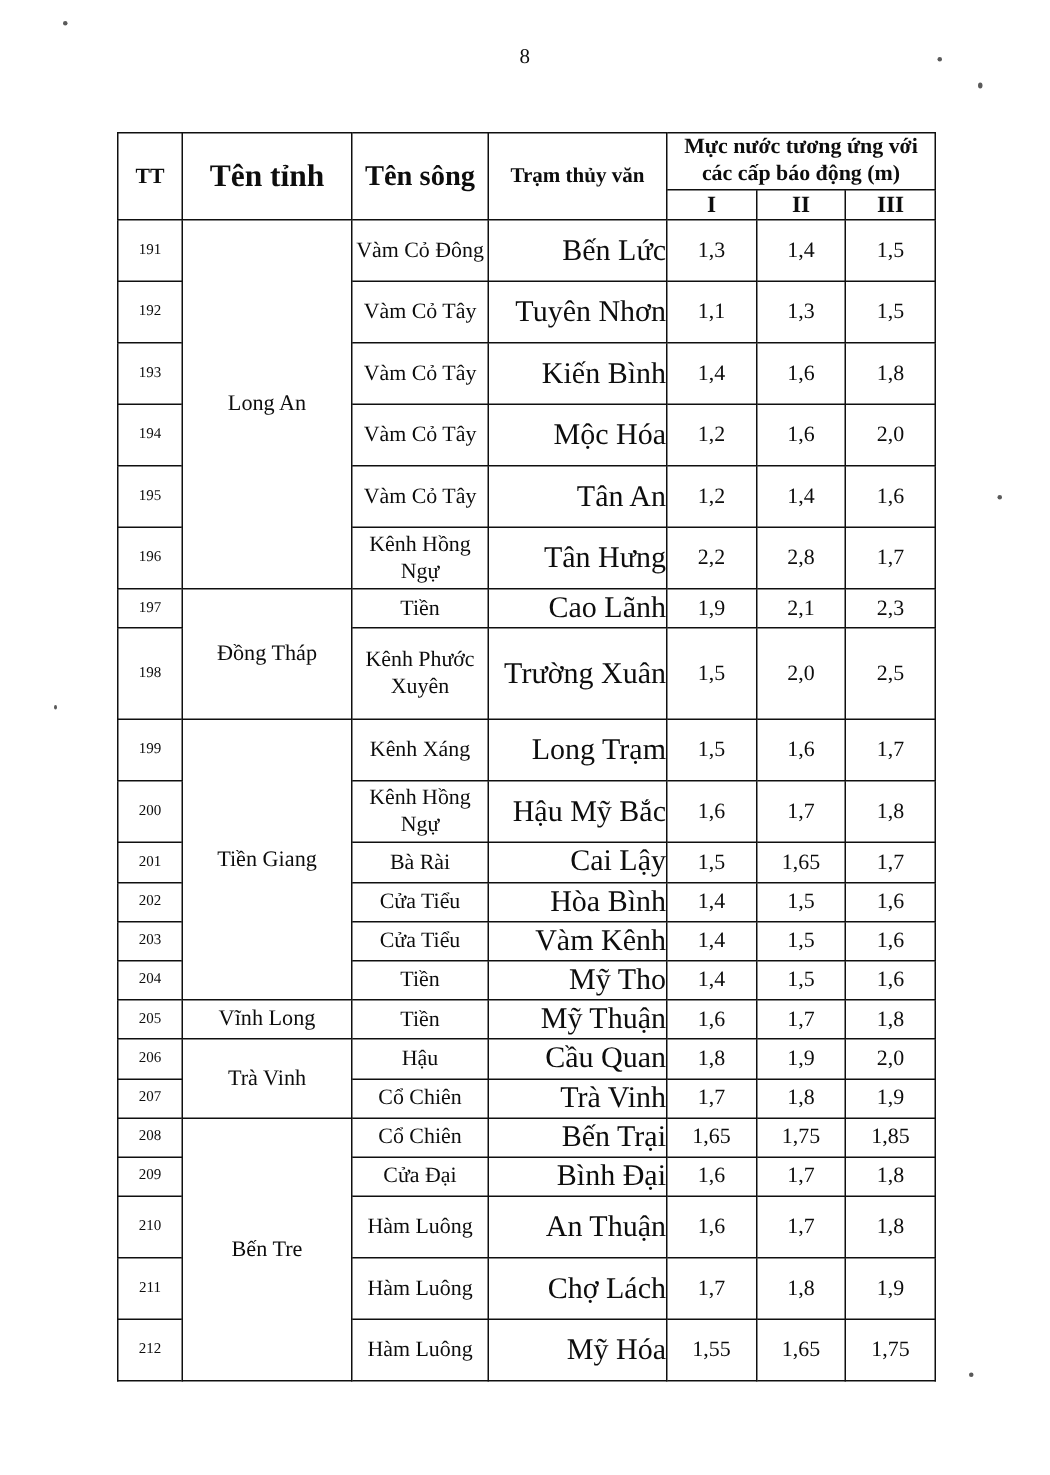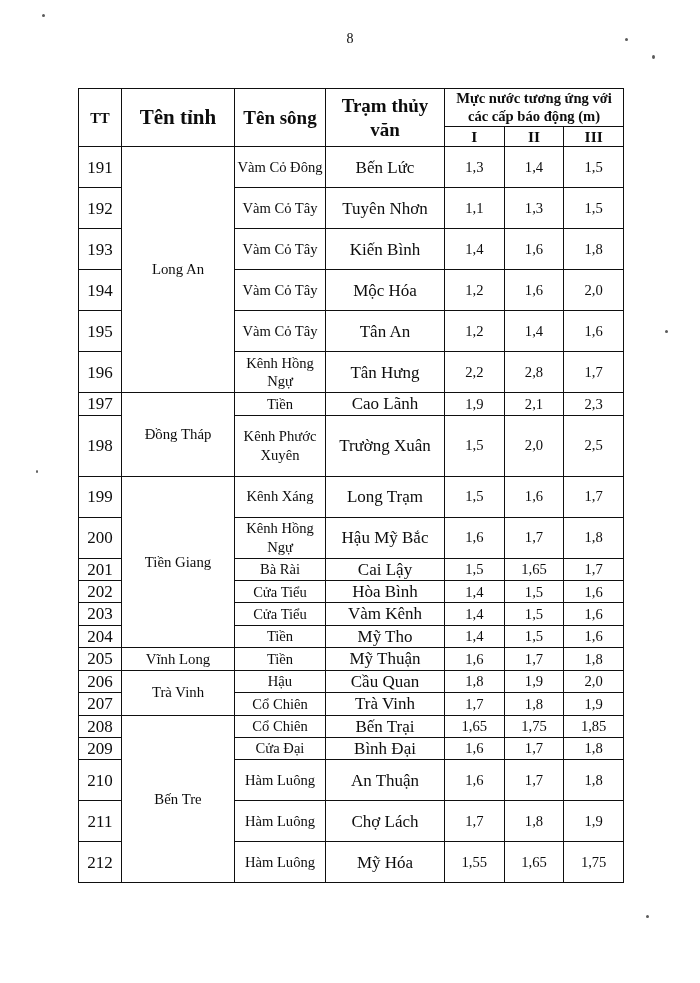--- a/index.html
+++ b/index.html
@@ -66,7 +66,7 @@
   th.h-tt        { width: 42px;  font-size: 14.5px; border-radius: 17px; }
   th.h-province  { width: 112px; font-size: 21px; }
   th.h-river     { width: 90px;  font-size: 19px; }
-  th.h-station   { width: 118px; font-size: 19px; }
+  th.h-station   { width: 118px; font-size: 14px; }
   th.h-group     { font-size: 14.6px; padding: 4px 6px 5px 6px; }
   th.h-level     { width: 61.3px; font-size: 15.5px; padding: 1px 0 2px 0; }
 

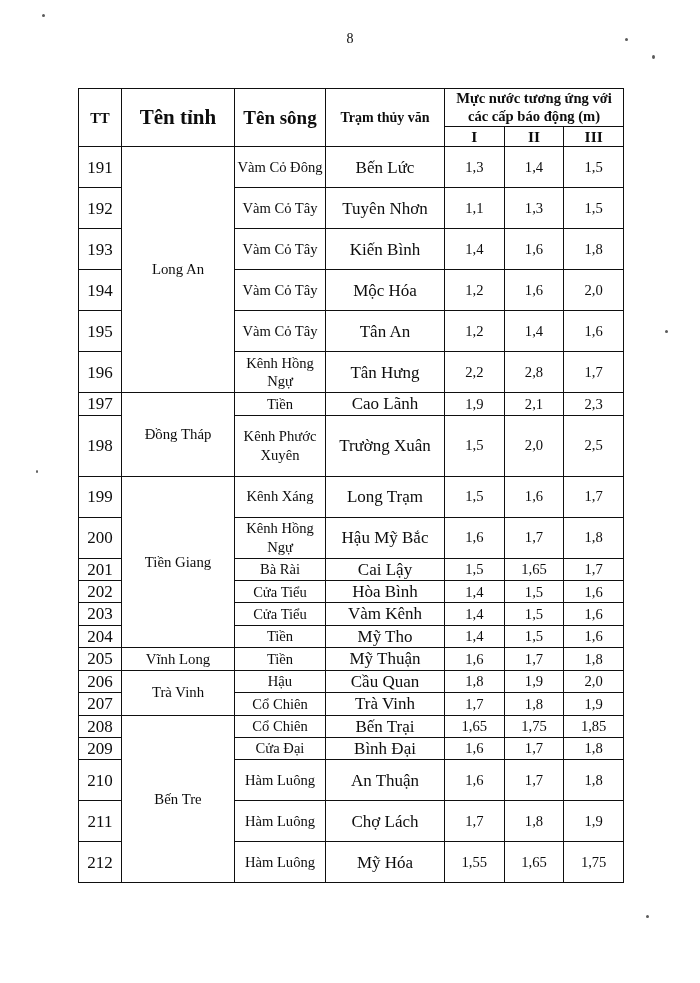--- a/index.html
+++ b/index.html
@@ -73,7 +73,7 @@
   
   td.c-tt {
     text-align: center;
-    font-size: 17px;
+    font-size: 10px;
     padding: 3px 0;
   }
   td.c-province {

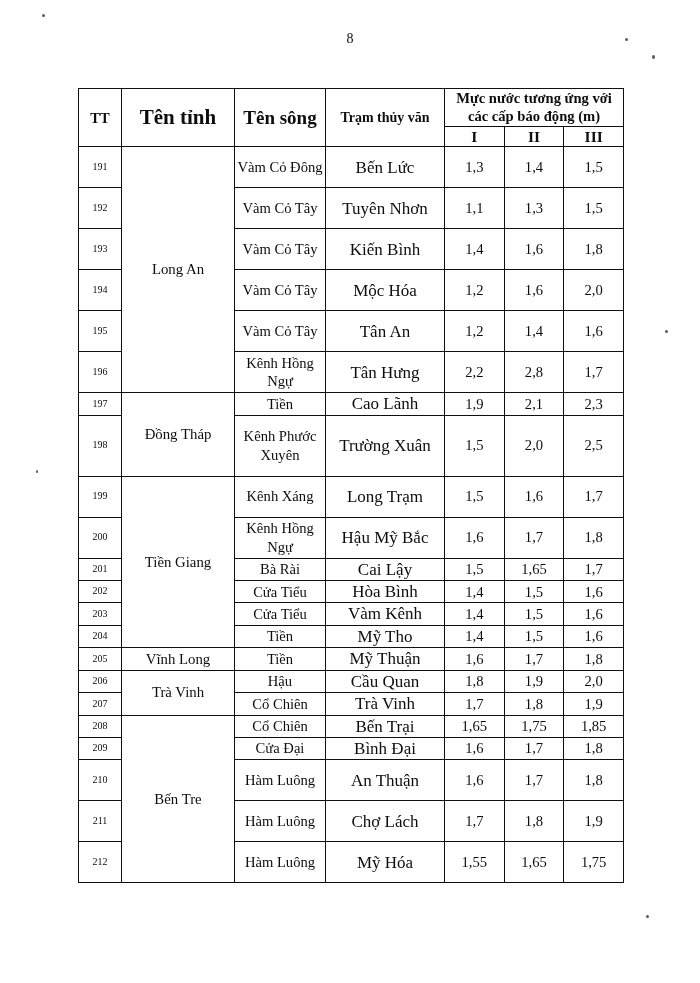--- a/index.html
+++ b/index.html
@@ -88,9 +88,9 @@
     font-size: 14.6px;
   }
   td.c-station {
-    text-align: center;
+    text-align: right;
     padding: 2px 0 2px 7px;
-    font-size: 17px;
+    font-size: 20px;
     margin-left: 16px;
   }
   td.c-val {

